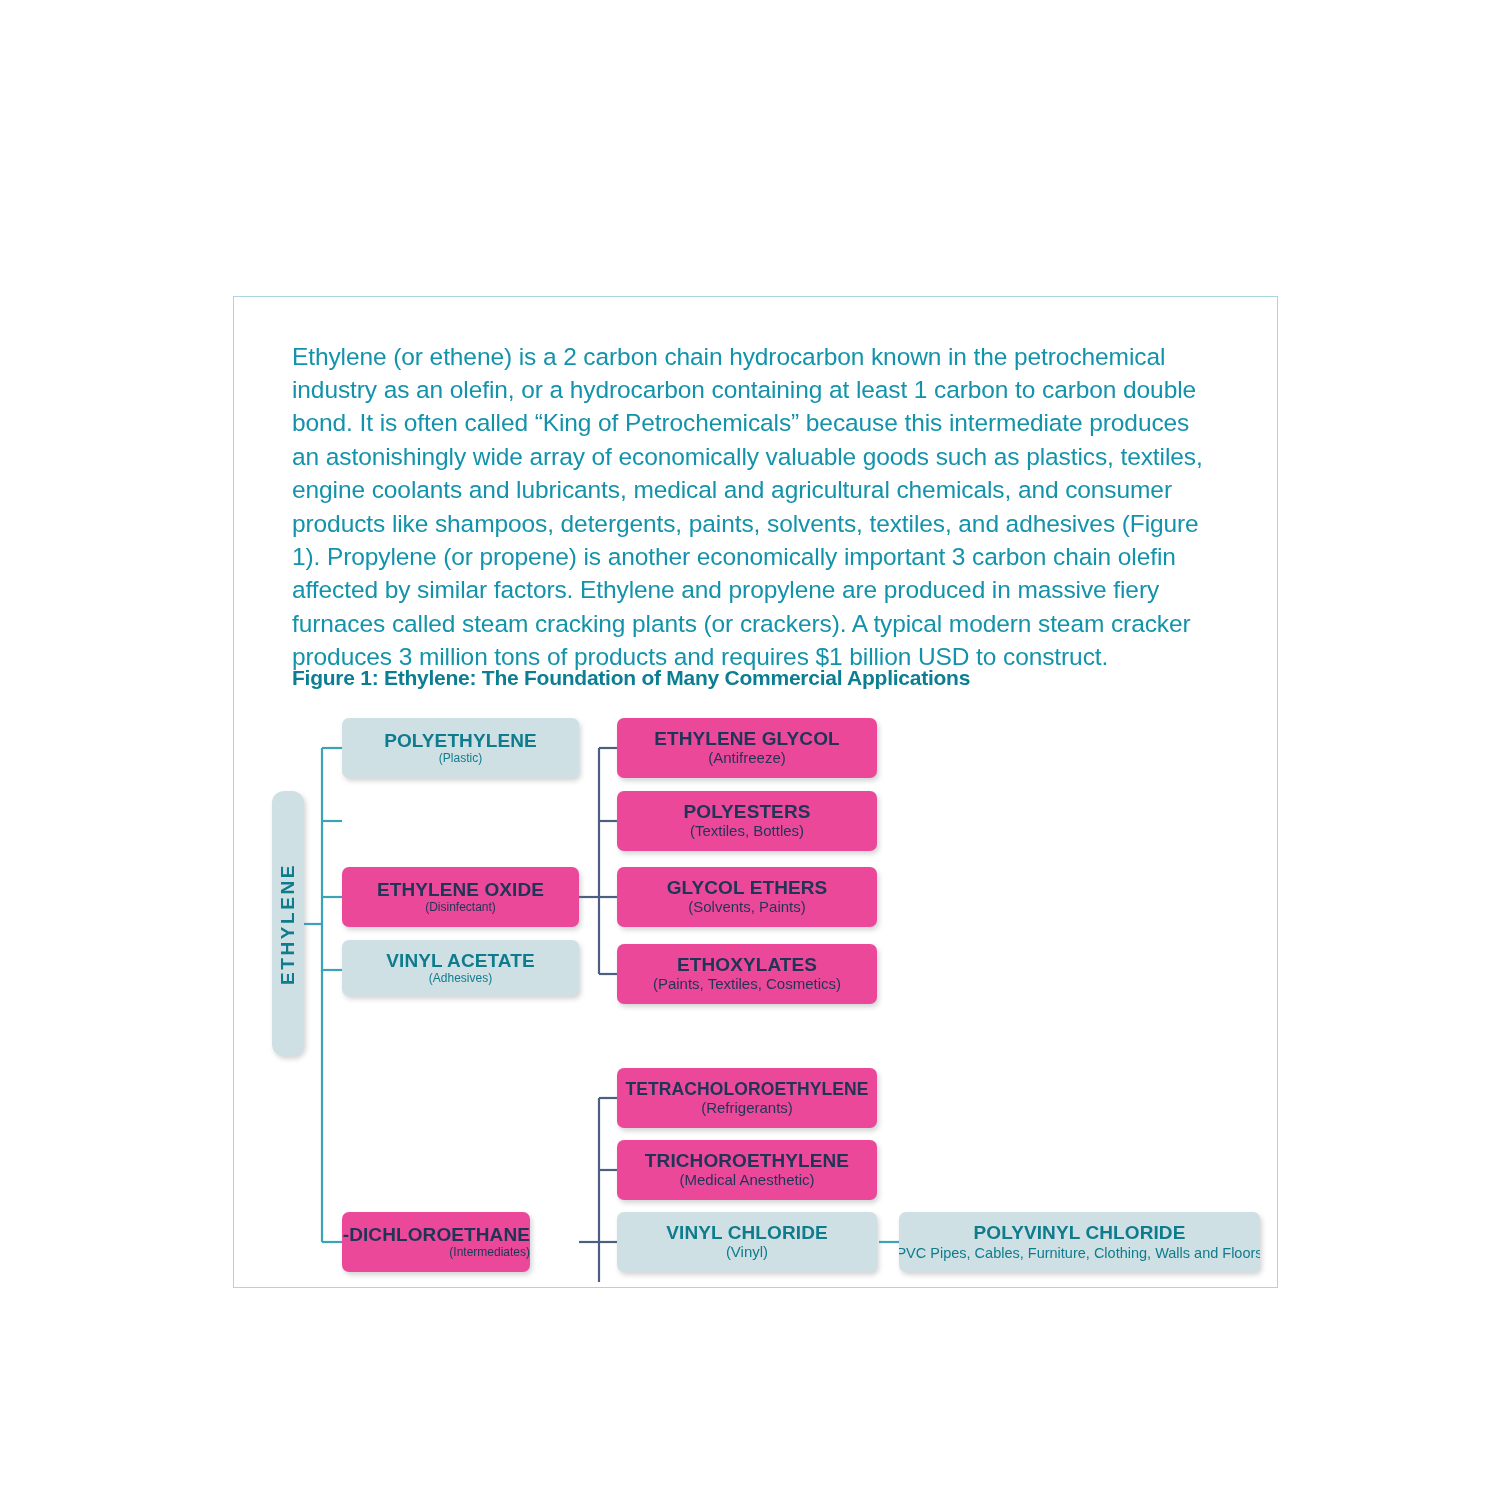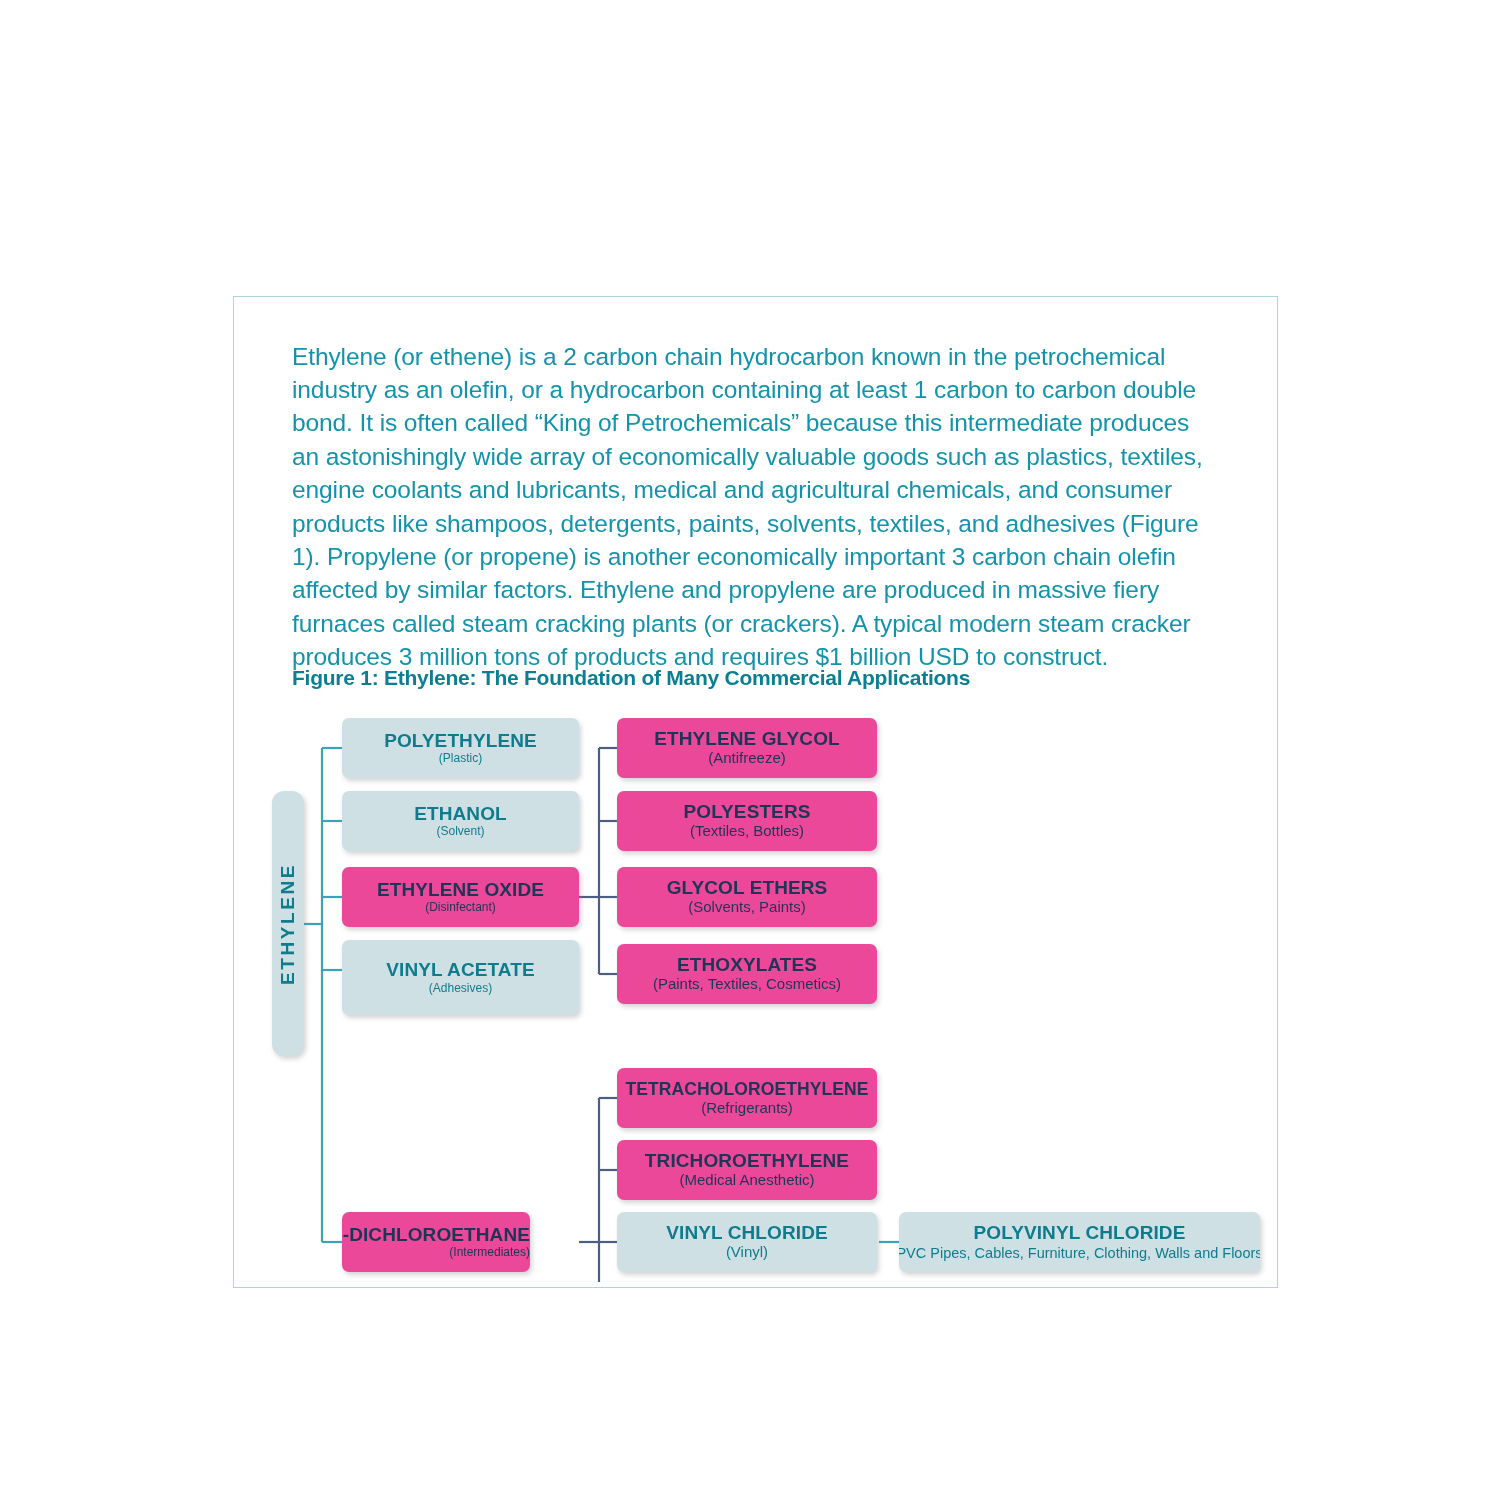--- a/index.html
+++ b/index.html
@@ -170,10 +170,6 @@
         <span class="t2">(Plastic)</span>
       </div>
 
-      <div class="node teal col1" style="left:108px;top:79px;width:237px;height:60px;">
-        <span class="t1">ETHANOL</span>
-        <span class="t2">(Solvent)</span>
-      </div>
 
       <div class="node gray col1" style="left:108px;top:155px;width:237px;height:60px;">
         <span class="t1">ETHYLENE OXIDE</span>

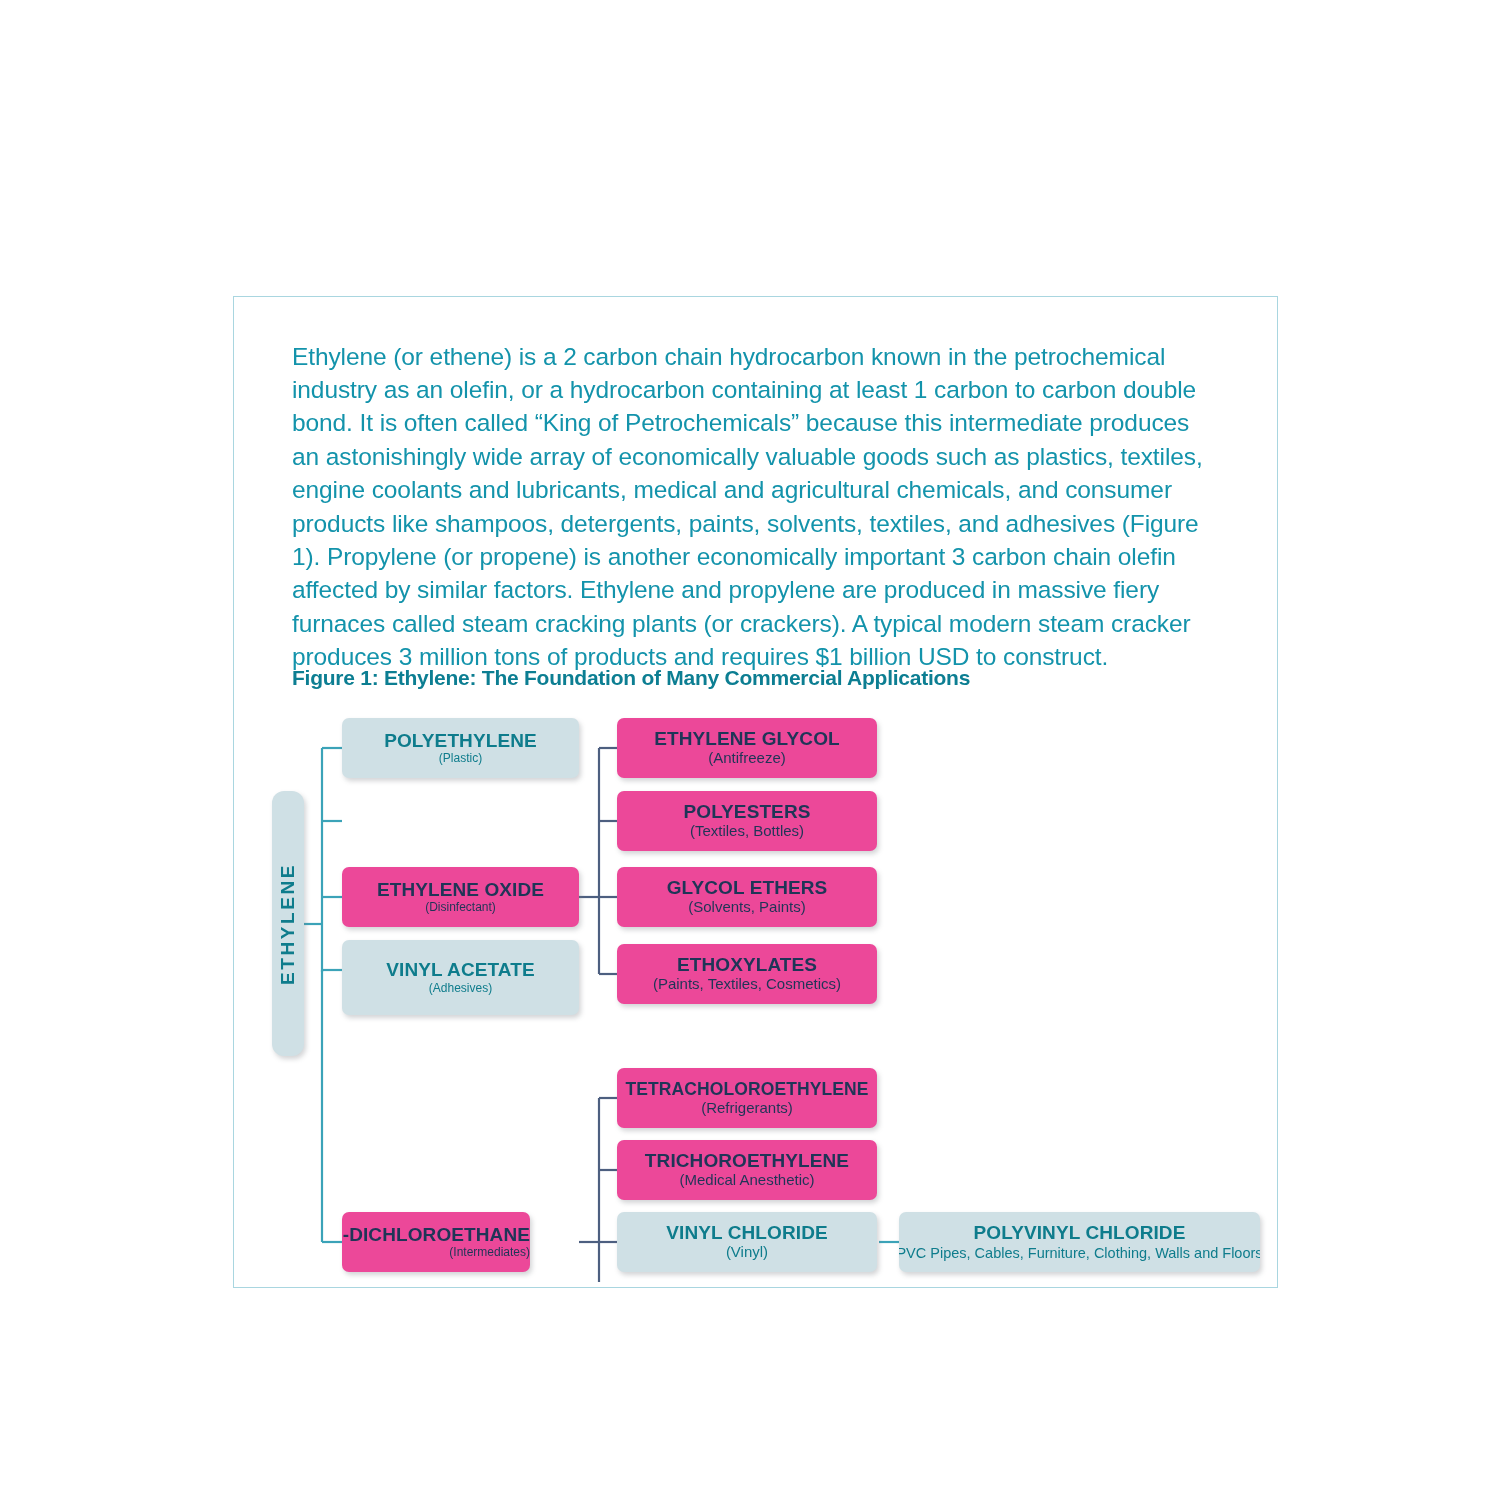--- a/index.html
+++ b/index.html
@@ -176,7 +176,7 @@
         <span class="t2">(Disinfectant)</span>
       </div>
 
-      <div class="node teal col1" style="left:108px;top:228px;width:237px;height:75px;">
+      <div class="node teal col1" style="left:108px;top:228px;width:237px;height:56px;">
         <span class="t1">VINYL ACETATE</span>
         <span class="t2">(Adhesives)</span>
       </div>

